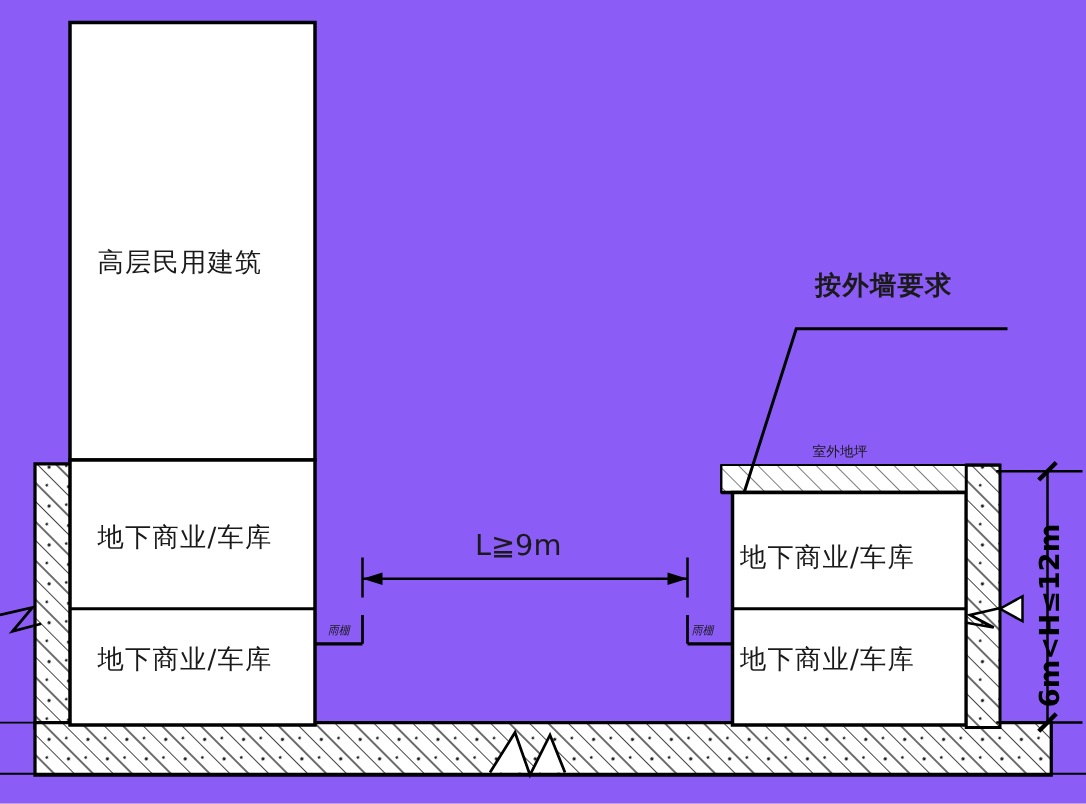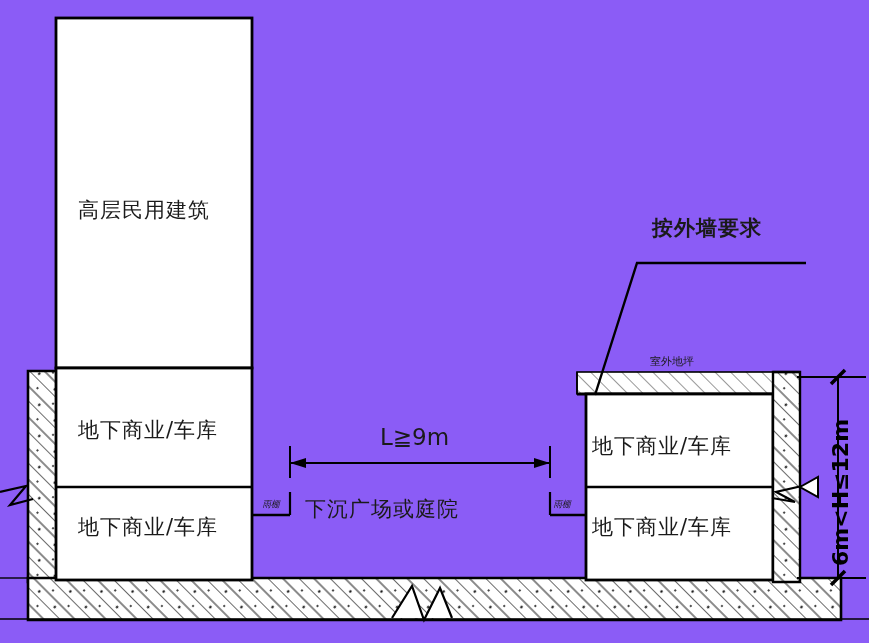--- a/index.html
+++ b/index.html
@@ -127,7 +127,6 @@
 
   <div class="lbl cjk big" style="left:592px;top:513px;">地下商业/车库</div>
 
-  <div class="lbl cjk big" style="left:305px;top:495px;">下沉广场或庭院</div>
 
   <div class="lbl dimtxt" style="left:380px;top:424px;">L≧9m</div>
 

